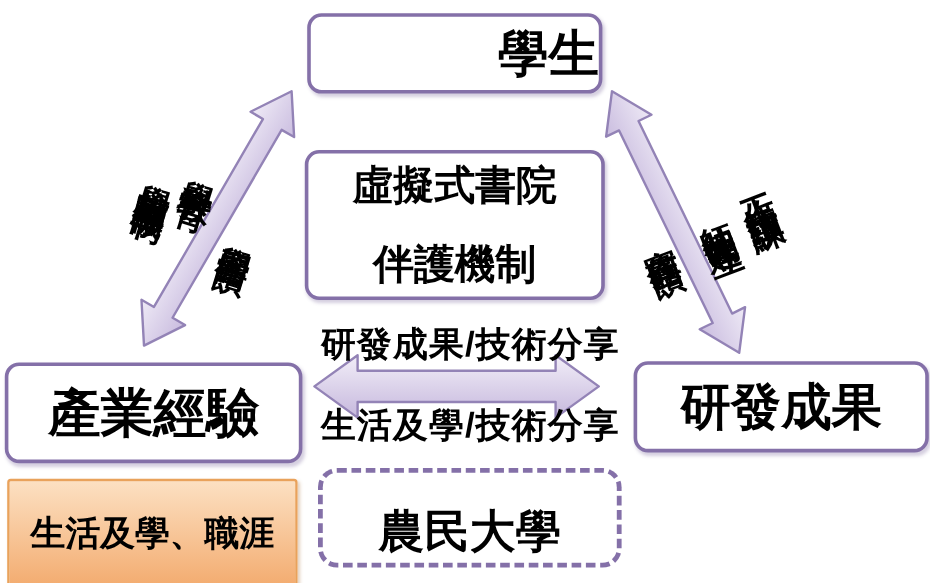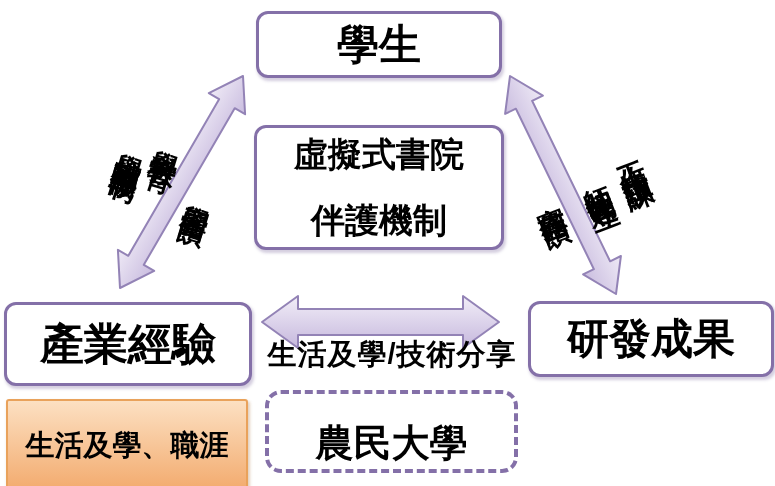--- a/index.html
+++ b/index.html
@@ -61,7 +61,7 @@
     <polygon class="arrow" fill="url(#gradH)" points="262,322 298,348 298,335 463,335 463,348 499,322 463,296 463,309 298,309 298,296"></polygon>
   </svg>
 
-  <div class="box" style="left:256px; top:11px; width:240px; height:61px; font-size:42px;">
+  <div class="box" style="left:256px; top:11px; width:240px; height:61px; font-size:42px;align-items:flex-end;">
     <div>學生</div>
   </div>
 

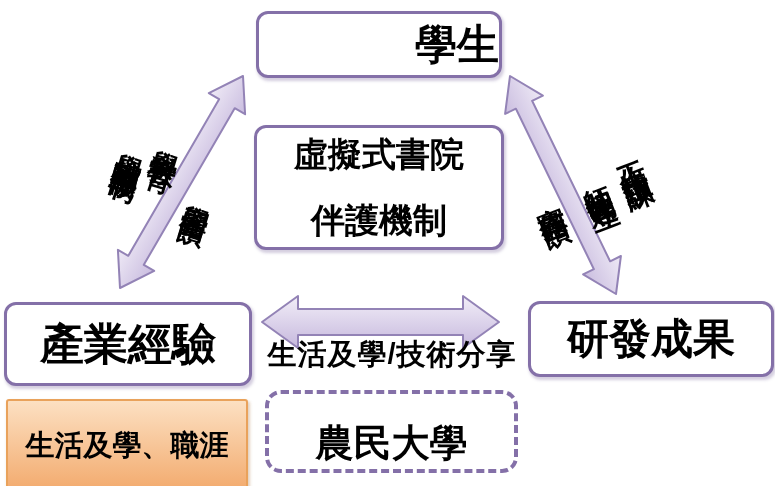--- a/index.html
+++ b/index.html
@@ -95,6 +95,7 @@
   <div class="vlabel anchor" style="left:588px; top:176px; transform:translate(-50%,-50%) rotate(-21deg);">師徒制建立</div>
   <div class="vlabel anchor" style="left:541px; top:196px; transform:translate(-50%,-50%) rotate(-21deg);">實作回饋</div>
 
+  <div class="hlabel anchor" style="left:392px; top:288px; transform:translate(-50%,-50%);">研發成果/技術分享</div>
   <div class="hlabel anchor" style="left:392px; top:355px; transform:translate(-50%,-50%);">生活及學/技術分享</div>
 
 </div>

